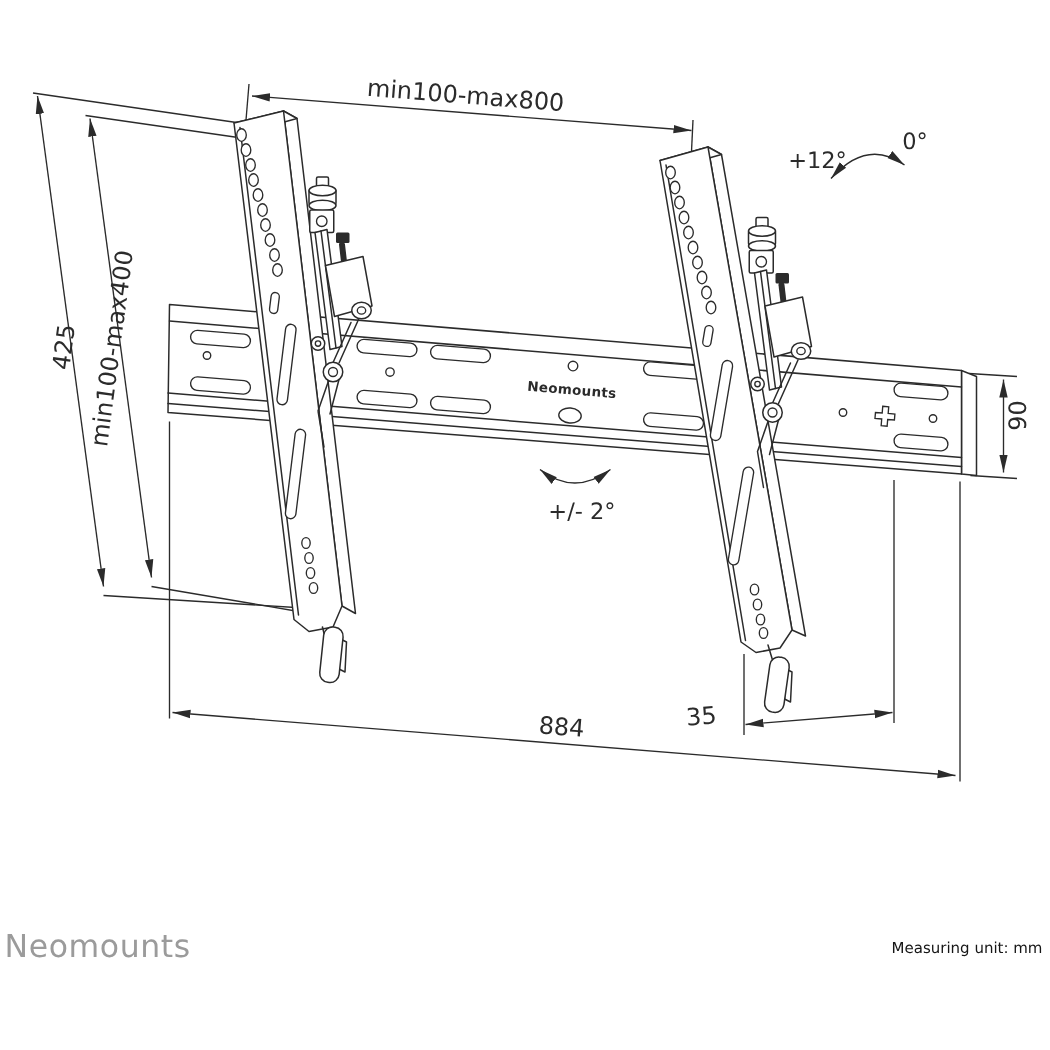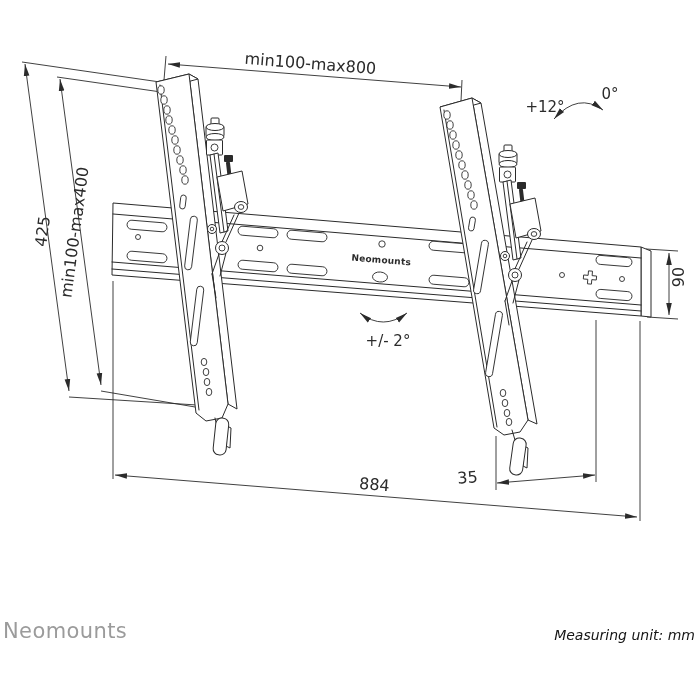--- a/index.html
+++ b/index.html
@@ -31,7 +31,7 @@
   }
   .unit{
     position:absolute;right:5px;top:627px;
-    font-size:14px;color:var(--ink);font-style:italic;
+    font-size:10px;color:var(--ink);
   }
 </style>
 </head>

